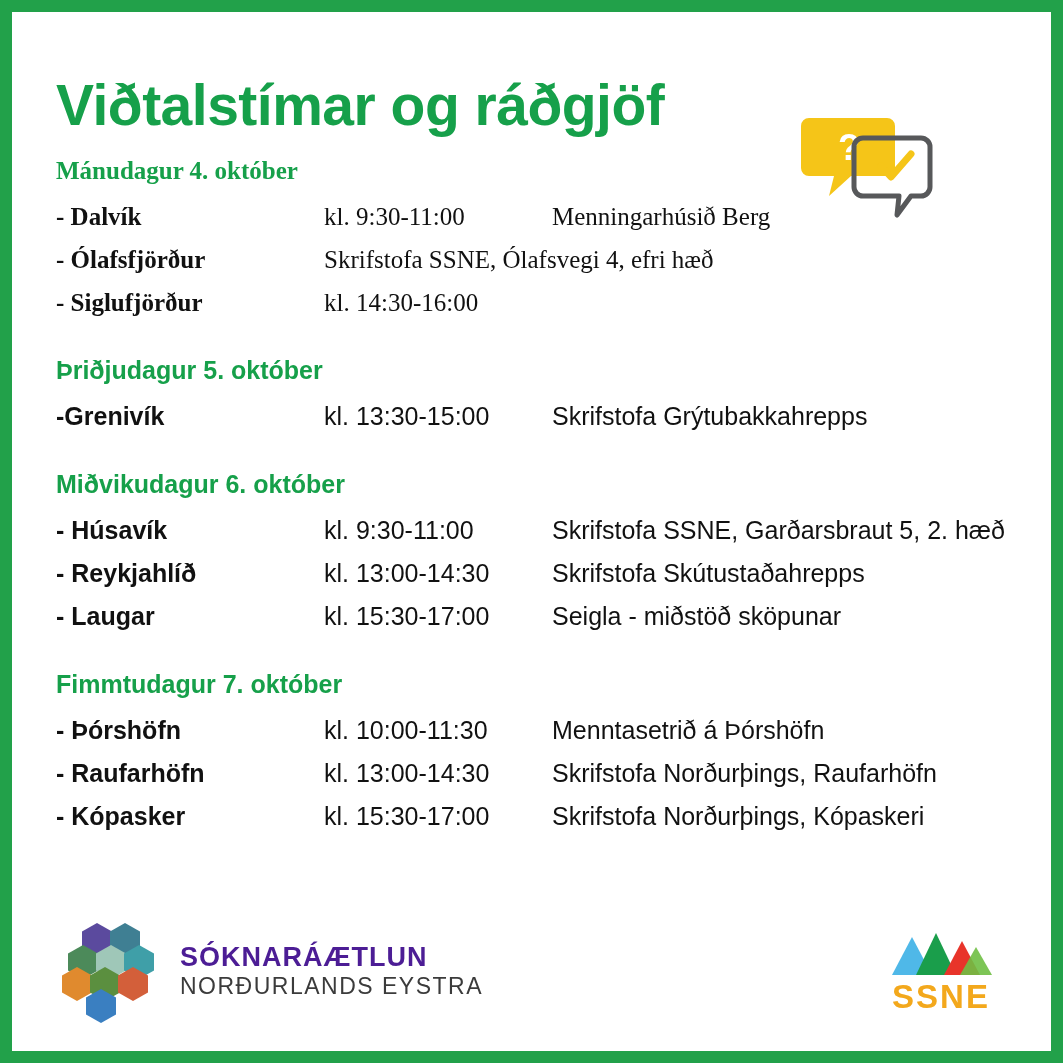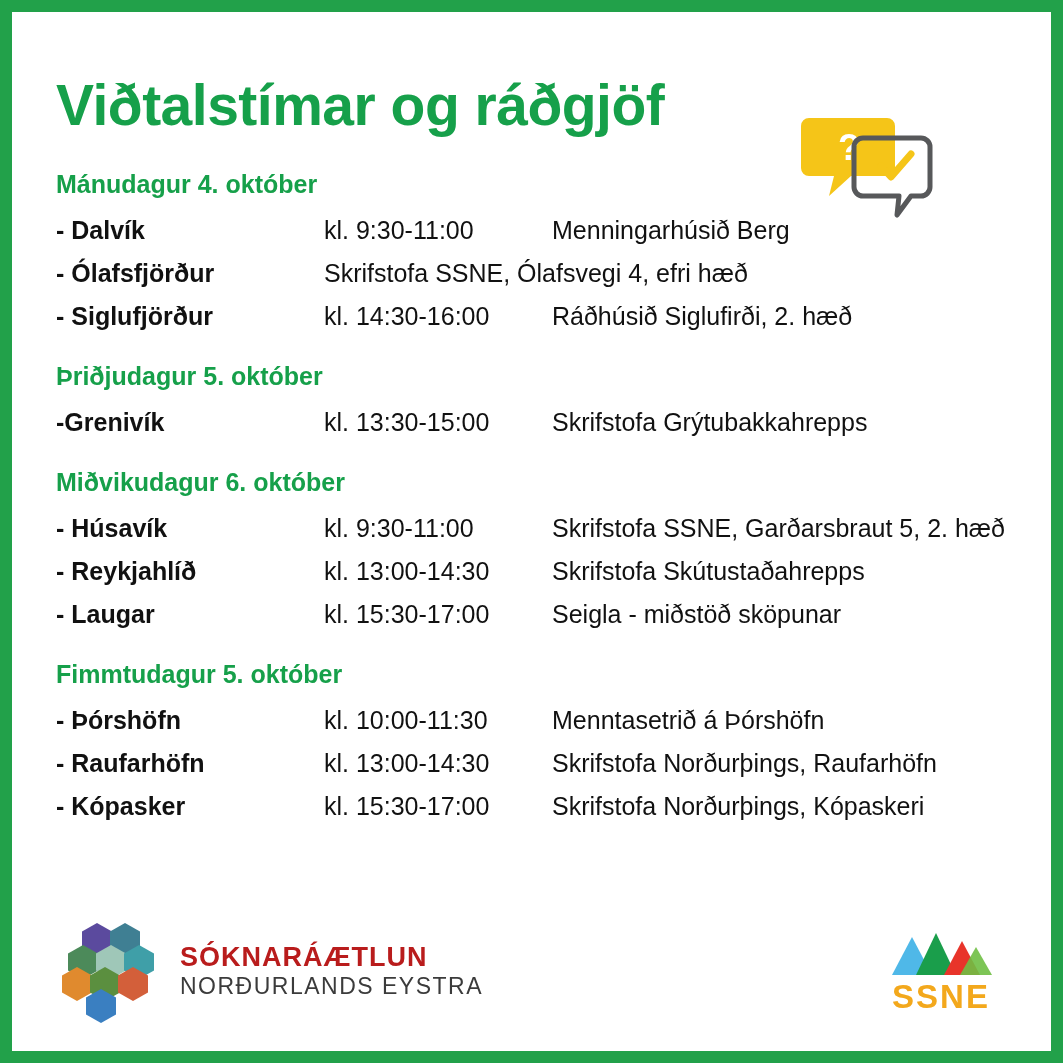--- a/index.html
+++ b/index.html
@@ -40,7 +40,8 @@
     margin-top: 24px;
   }
   .day-block.first {
-    margin-top: 34px;
+    margin-top: 21px;
+    font-family: Liberation Serif, serif;
   }
   .day-head {
     font-size: 25px;

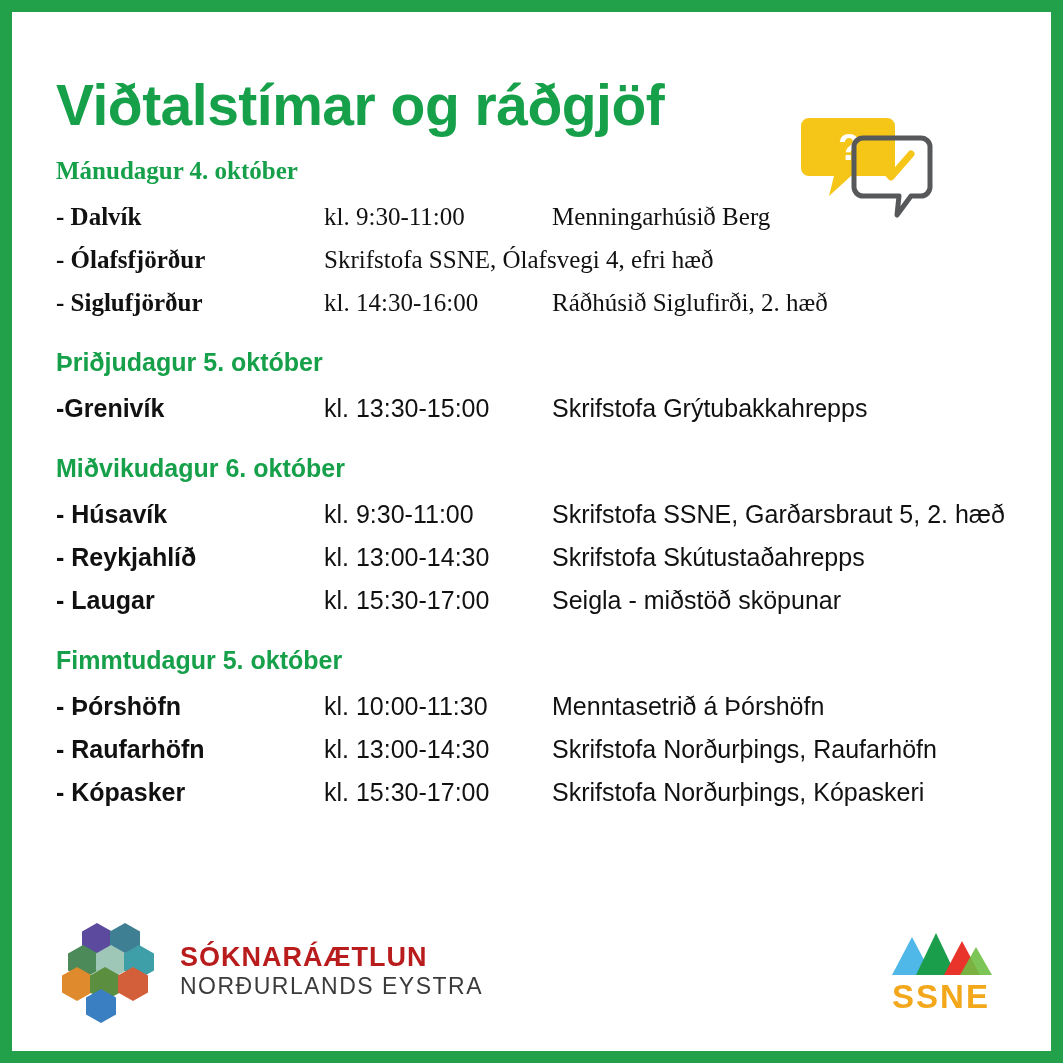--- a/index.html
+++ b/index.html
@@ -173,7 +173,6 @@
       <div class="row">
         <span class="place">- Siglufjörður</span>
         <span class="time">kl. 14:30-16:00</span>
-        <span class="venue">Ráðhúsið Siglufirði, 2. hæð</span>
       </div>
     </div>
 

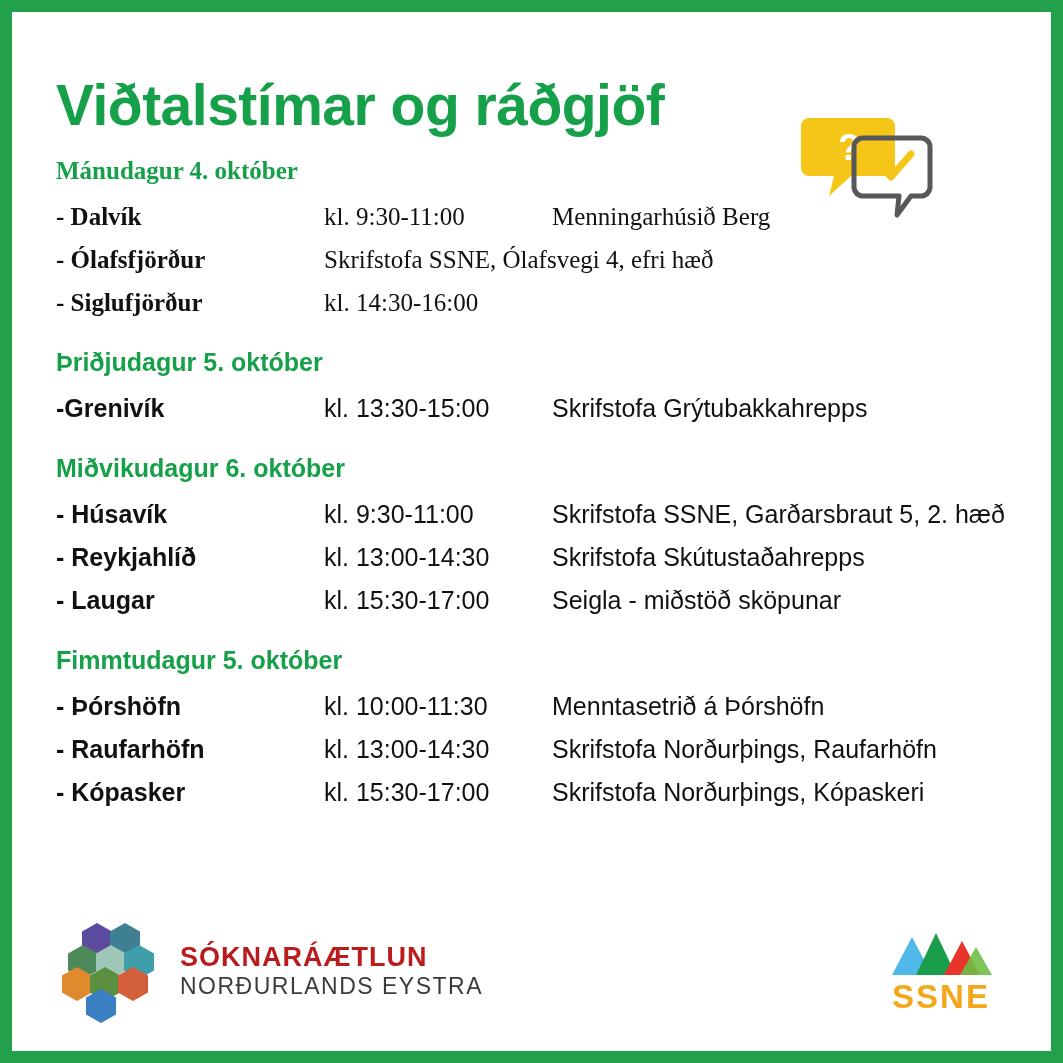--- a/index.html
+++ b/index.html
@@ -37,7 +37,7 @@
     line-height: 1.05;
   }
   .day-block {
-    margin-top: 24px;
+    margin-top: 32px;
   }
   .day-block.first {
     margin-top: 21px;

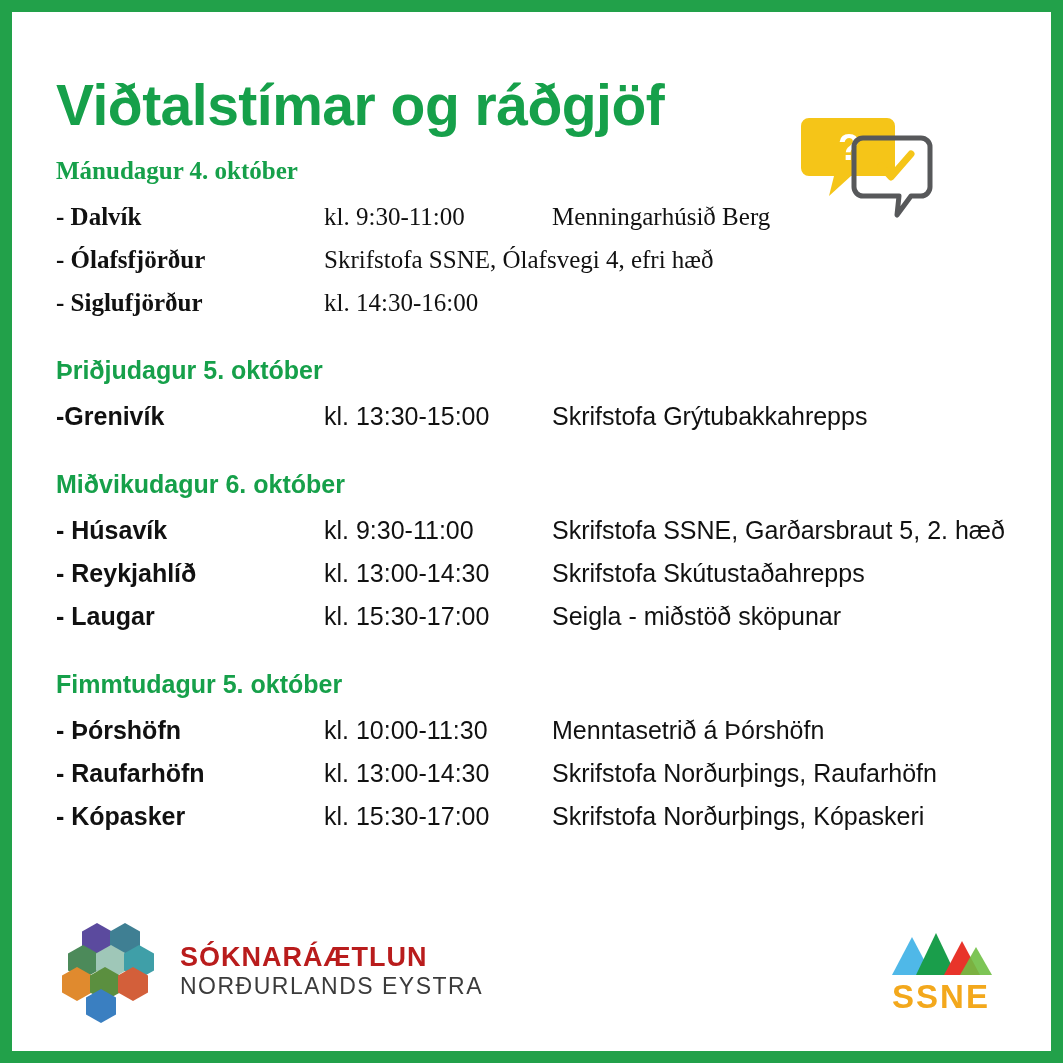--- a/index.html
+++ b/index.html
@@ -205,7 +205,7 @@
     </div>
 
     <div class="day-block">
-      <div class="day-head">Fimmtudagur 5. október</div>
+      <div class="day-head">Fimmtudagur 7. október</div>
       <div class="row">
         <span class="place">- Þórshöfn</span>
         <span class="time">kl. 10:00-11:30</span>

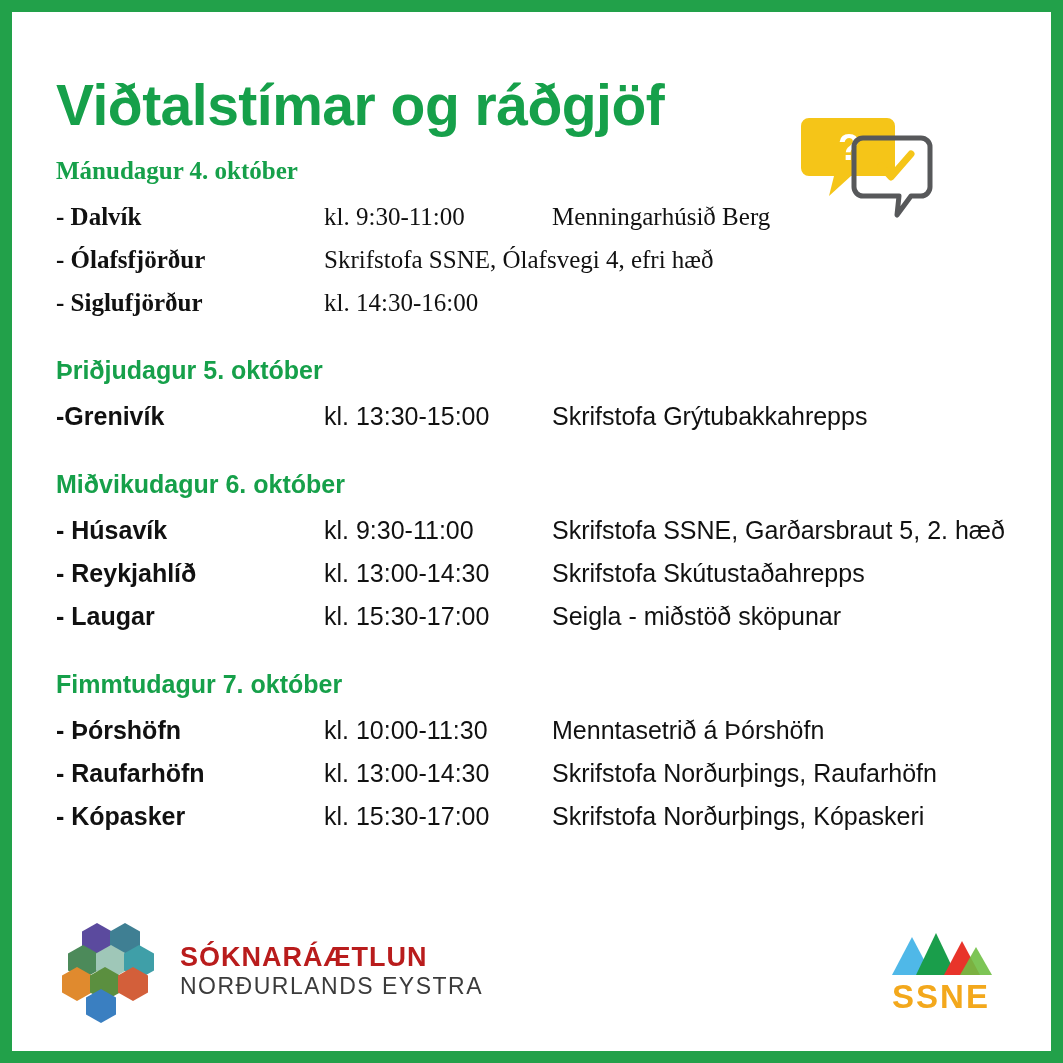--- a/index.html
+++ b/index.html
@@ -112,7 +112,7 @@
     font-size: 27px;
     font-weight: bold;
     letter-spacing: 1px;
-    color: #b91c1c;
+    color: #4c1d95;
     line-height: 1.15;
   }
   .logo-left-text .l2 {

